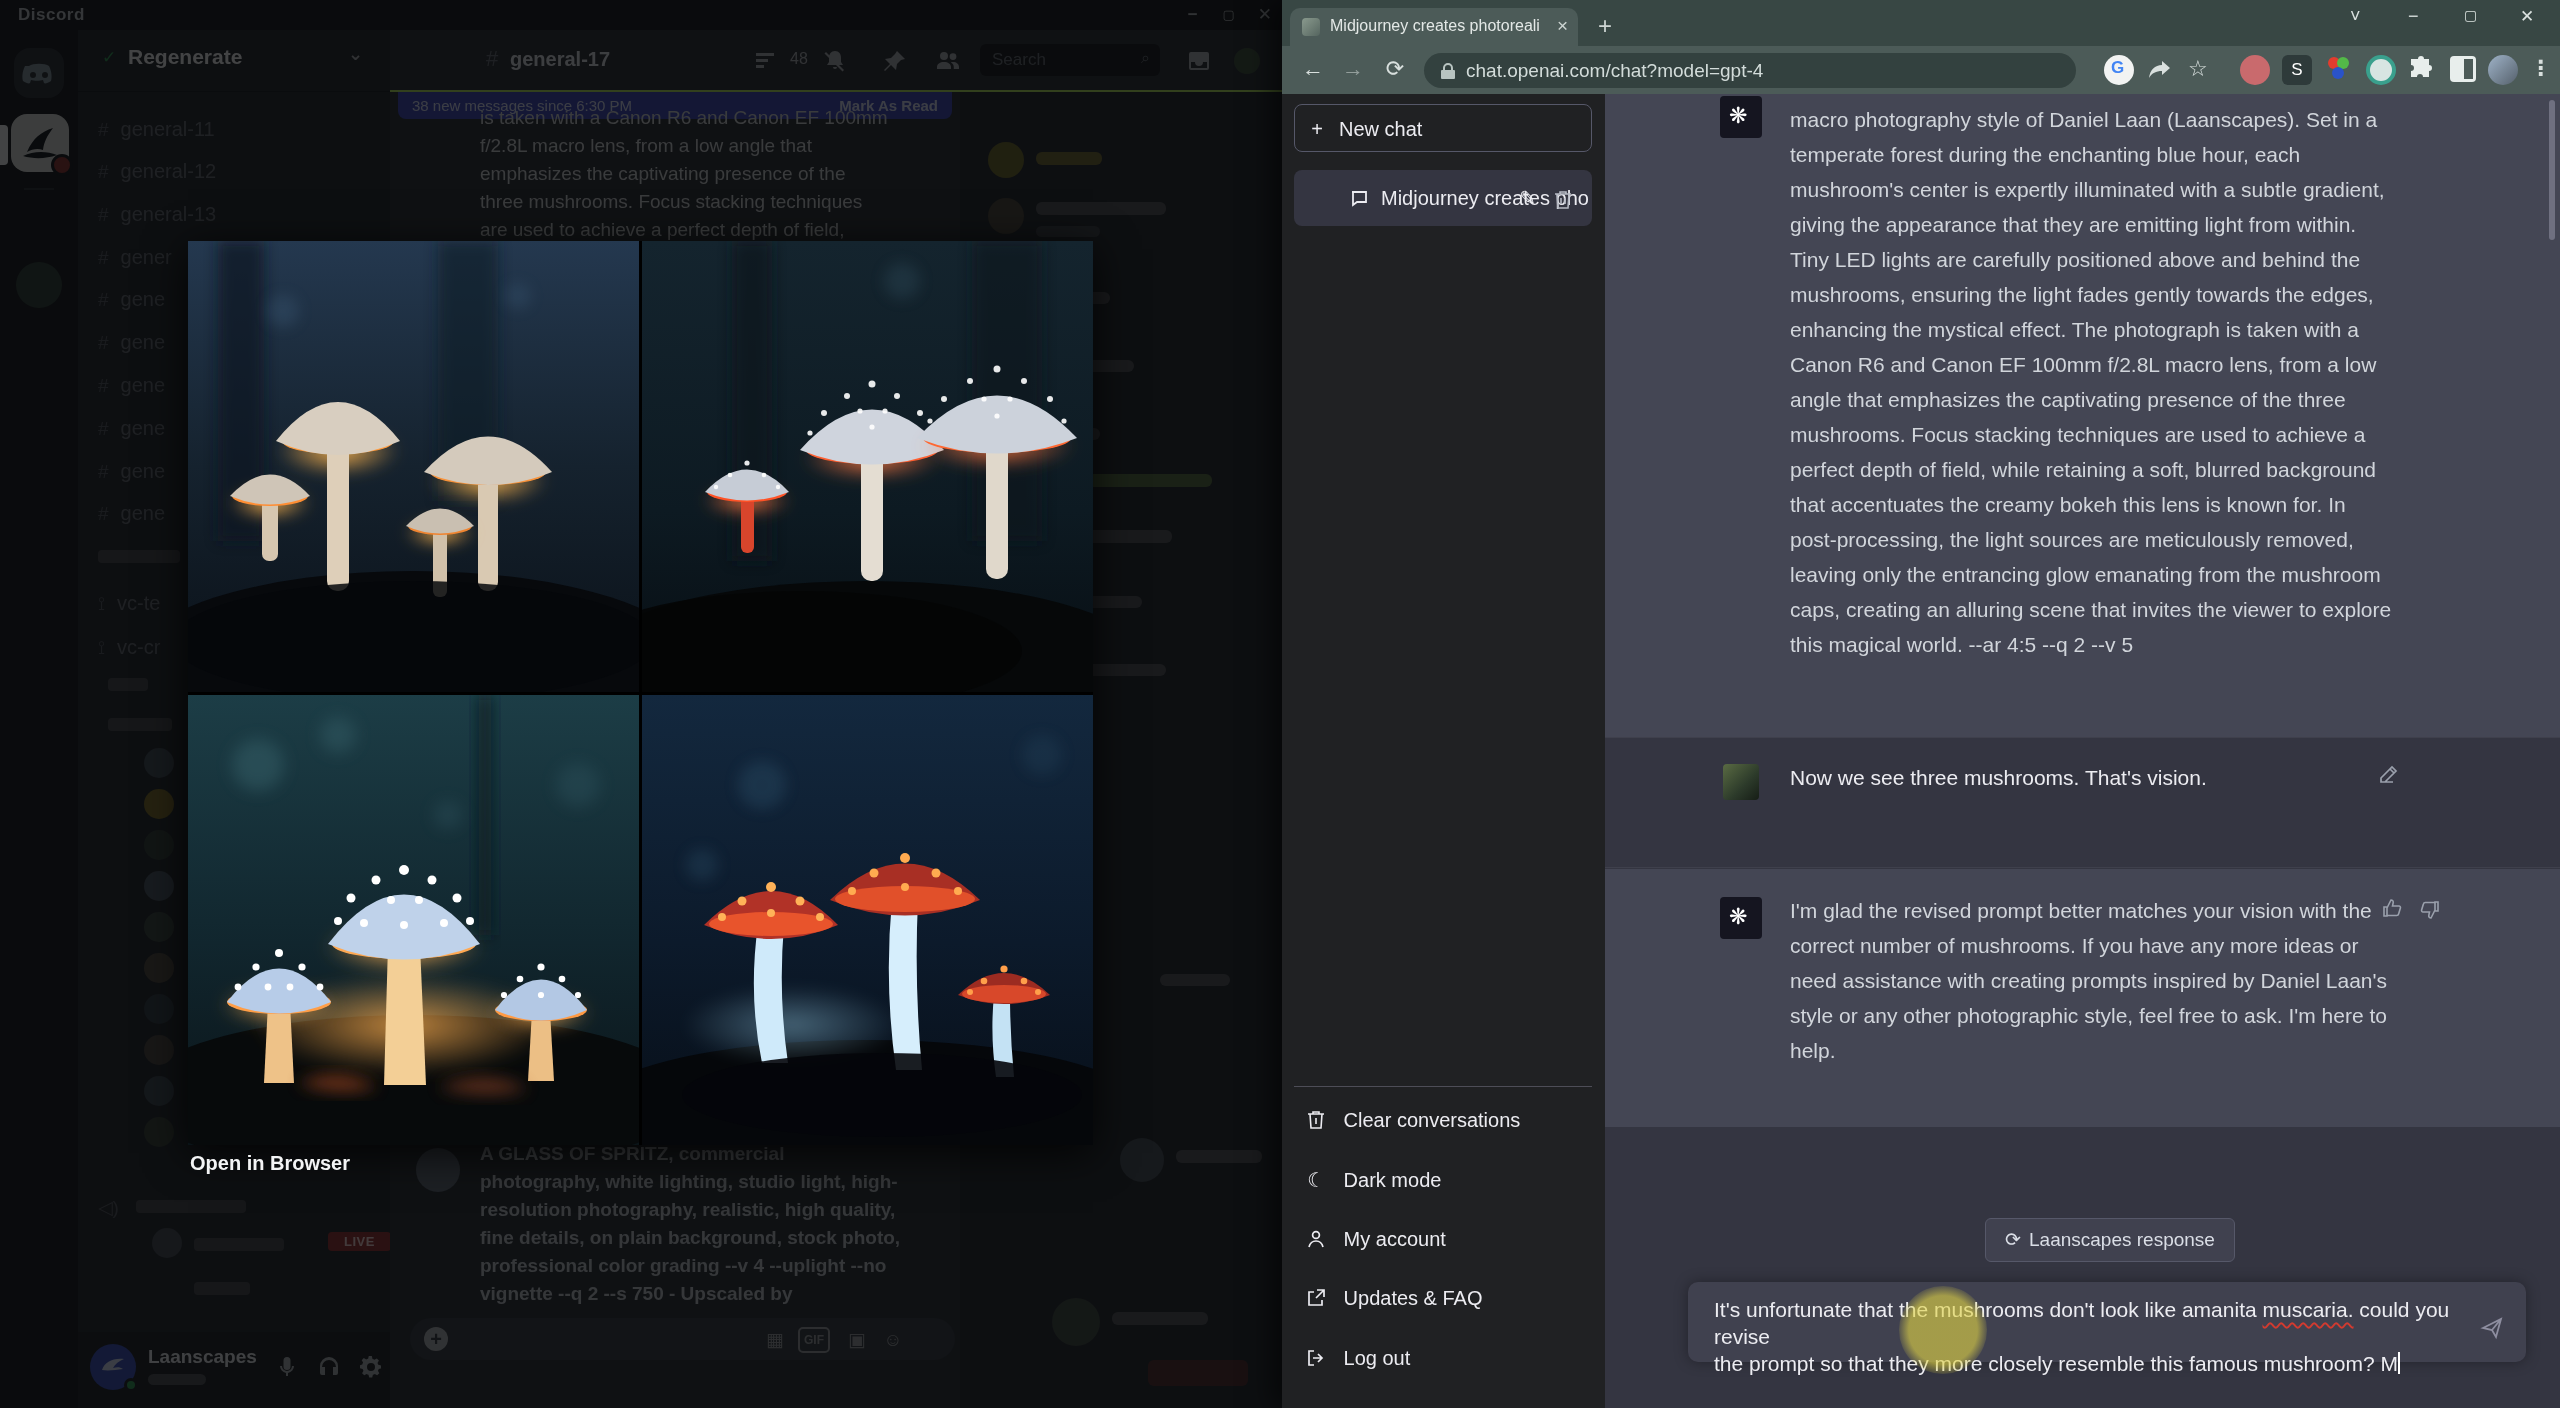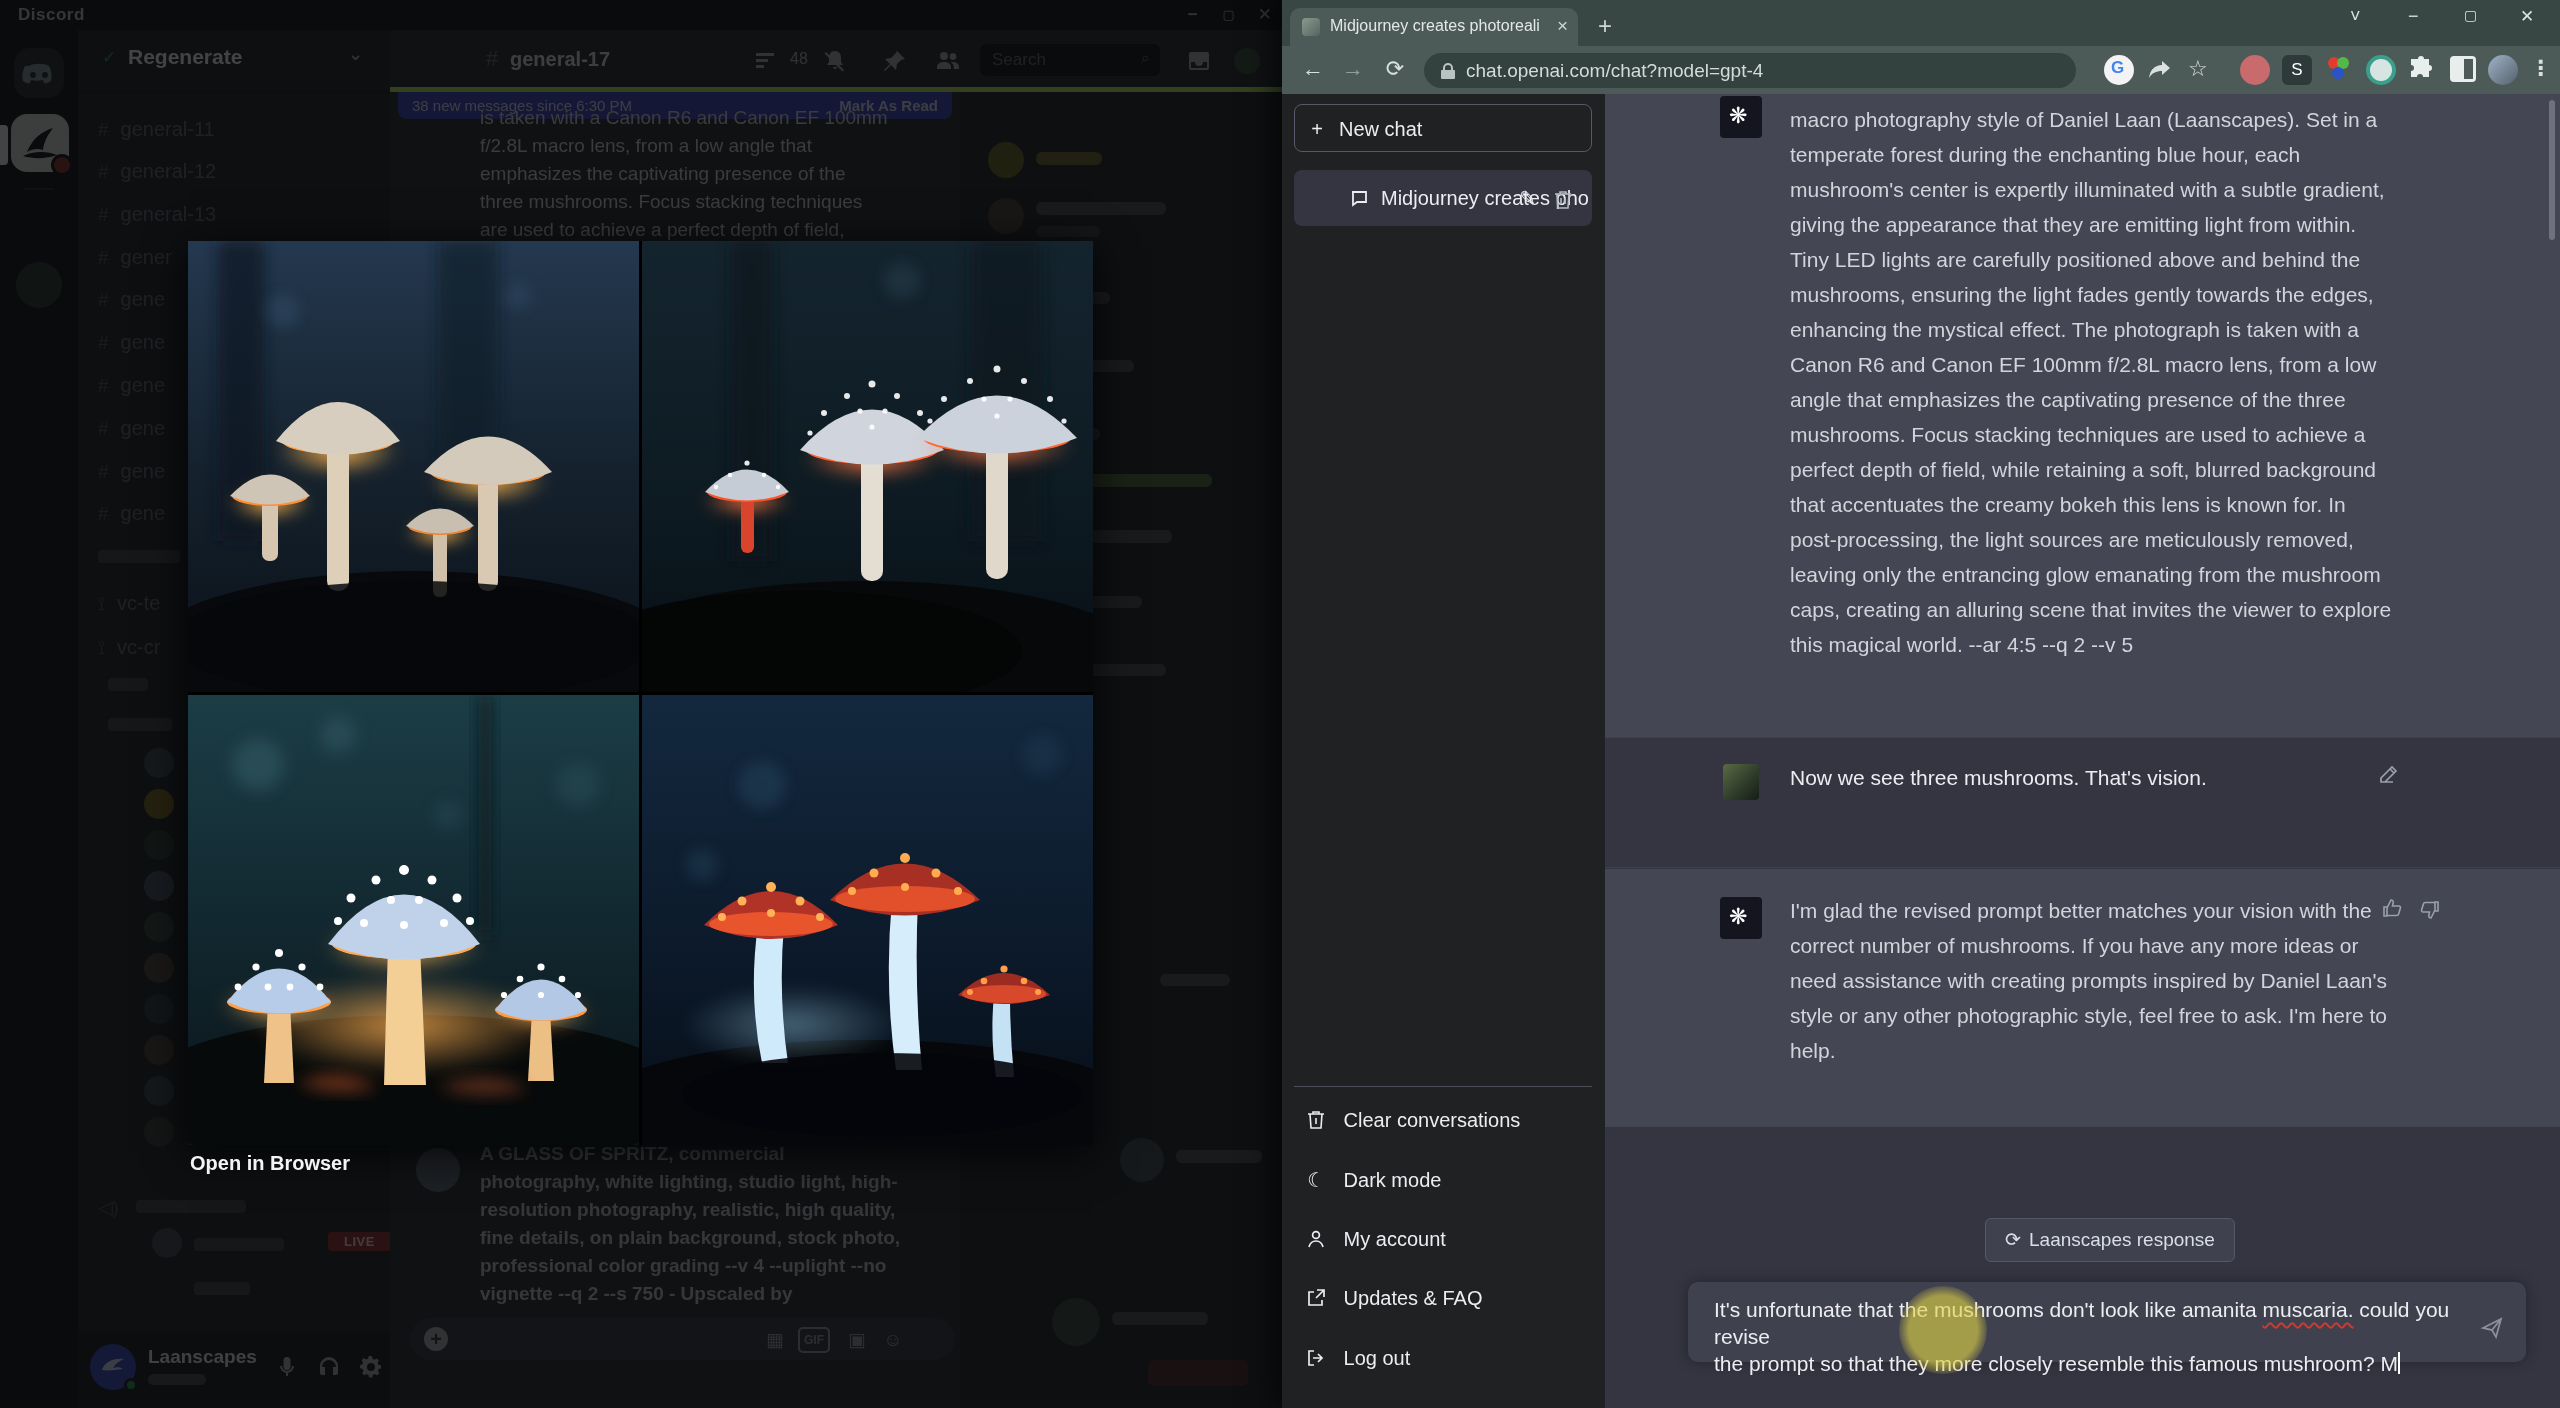--- a/index.html
+++ b/index.html
@@ -26,7 +26,7 @@
   #dc-chat { left:390px; top:30px; width:570px; height:1378px; background:#36393f; }
   #dc-members { left:960px; top:30px; width:322px; height:1378px; background:#2f3136; }
   #dc-chat-header { position:absolute; left:390px; top:30px; width:892px; height:62px;
-    border-bottom:5px solid #bef264; background:#36393f; }
+    border-bottom:2px solid #bef264; background:#36393f; }
   #newmsg-bar { position:absolute; left:398px; top:92px; width:554px; height:27px; background:#4752c4;
     border-radius:0 0 8px 8px; color:#e4e6ff; font-size:15px; line-height:27px; padding:0 14px; }
   .dc-msg { position:absolute; color:#dcddde; font-size:19px; line-height:28px; white-space:pre-line; }

